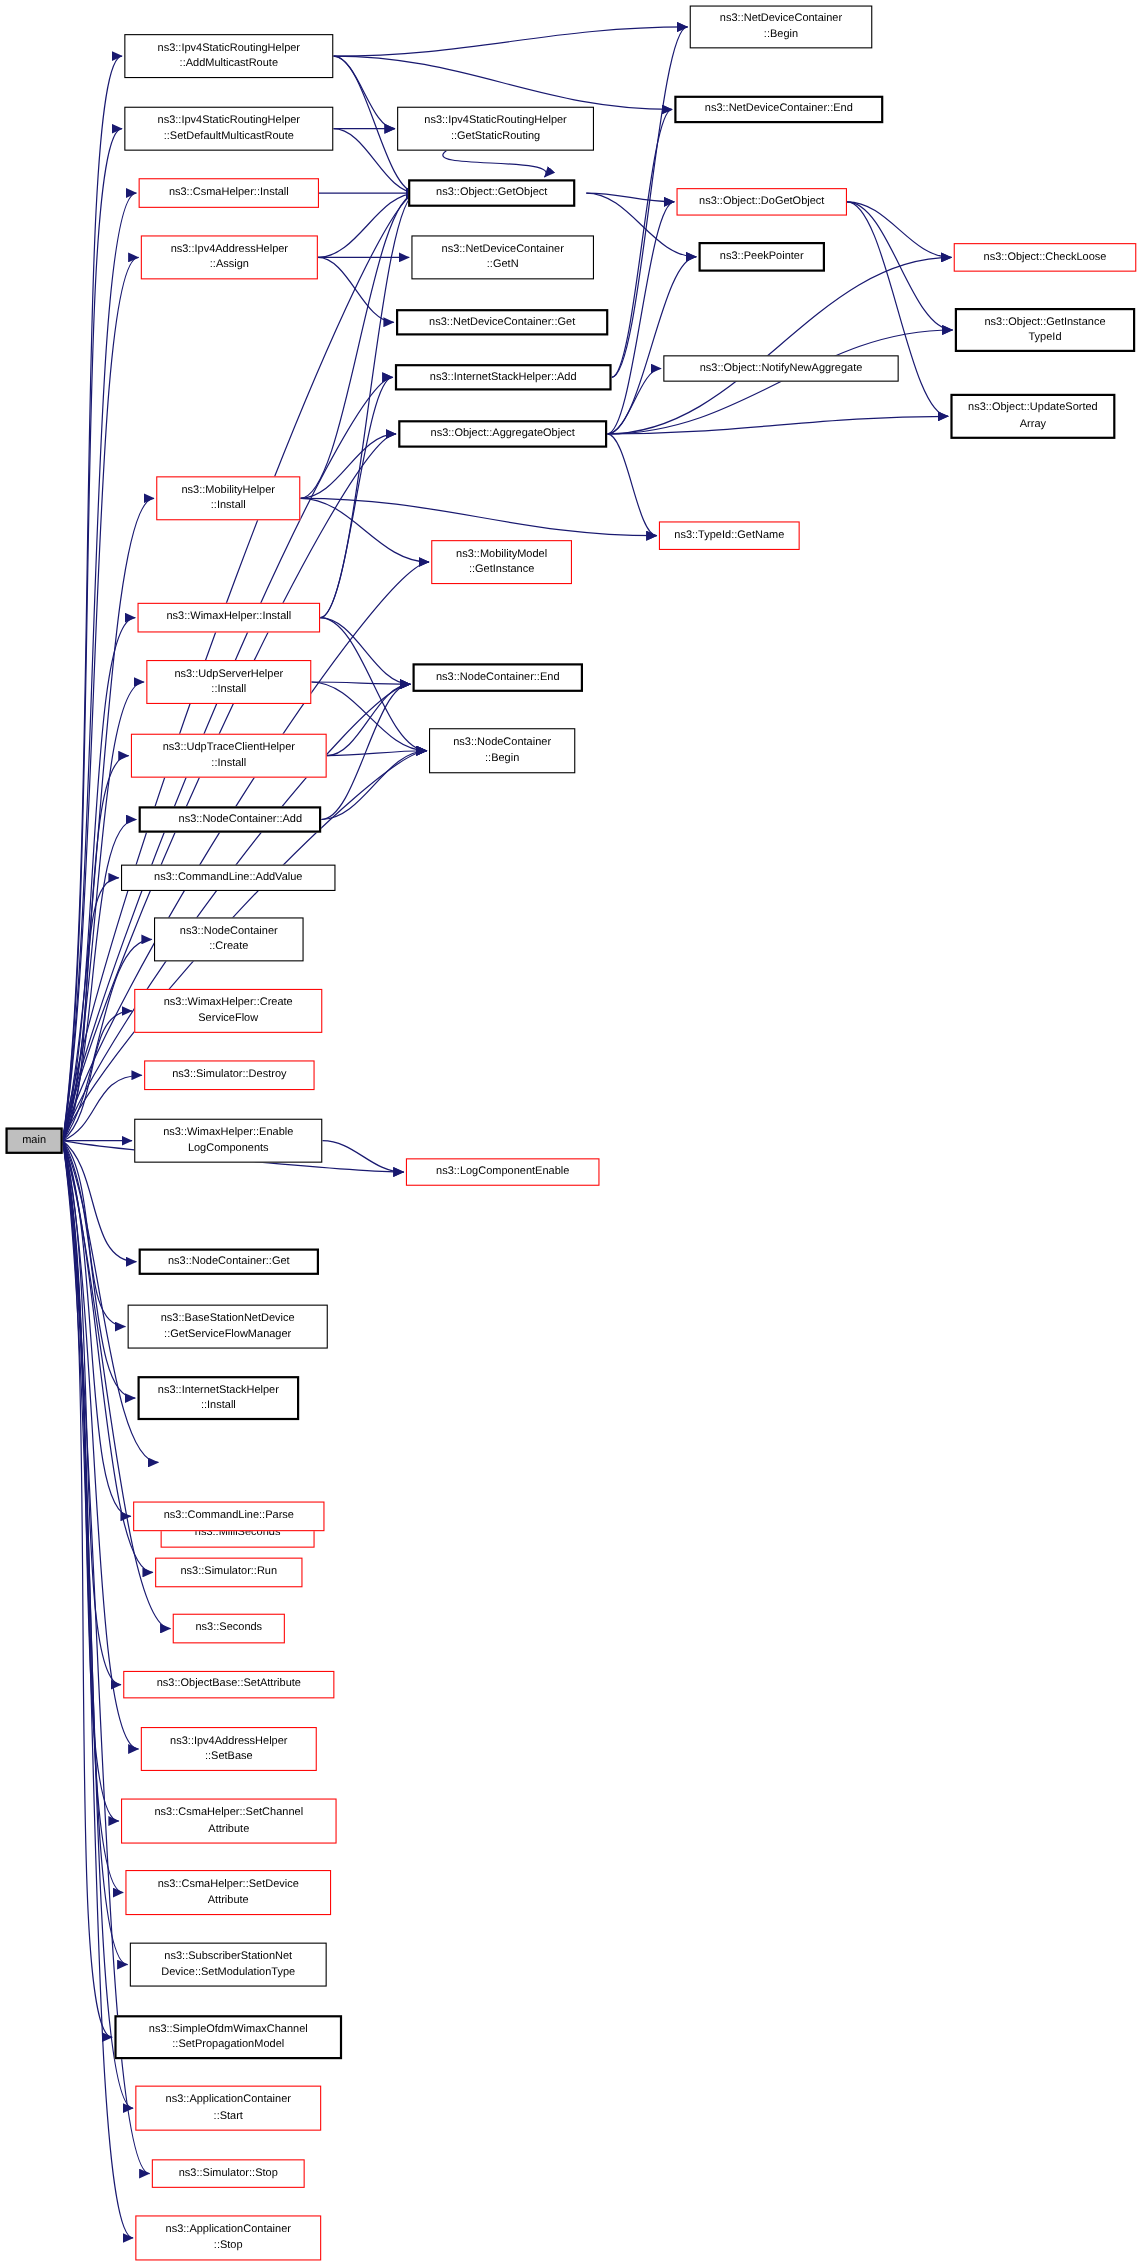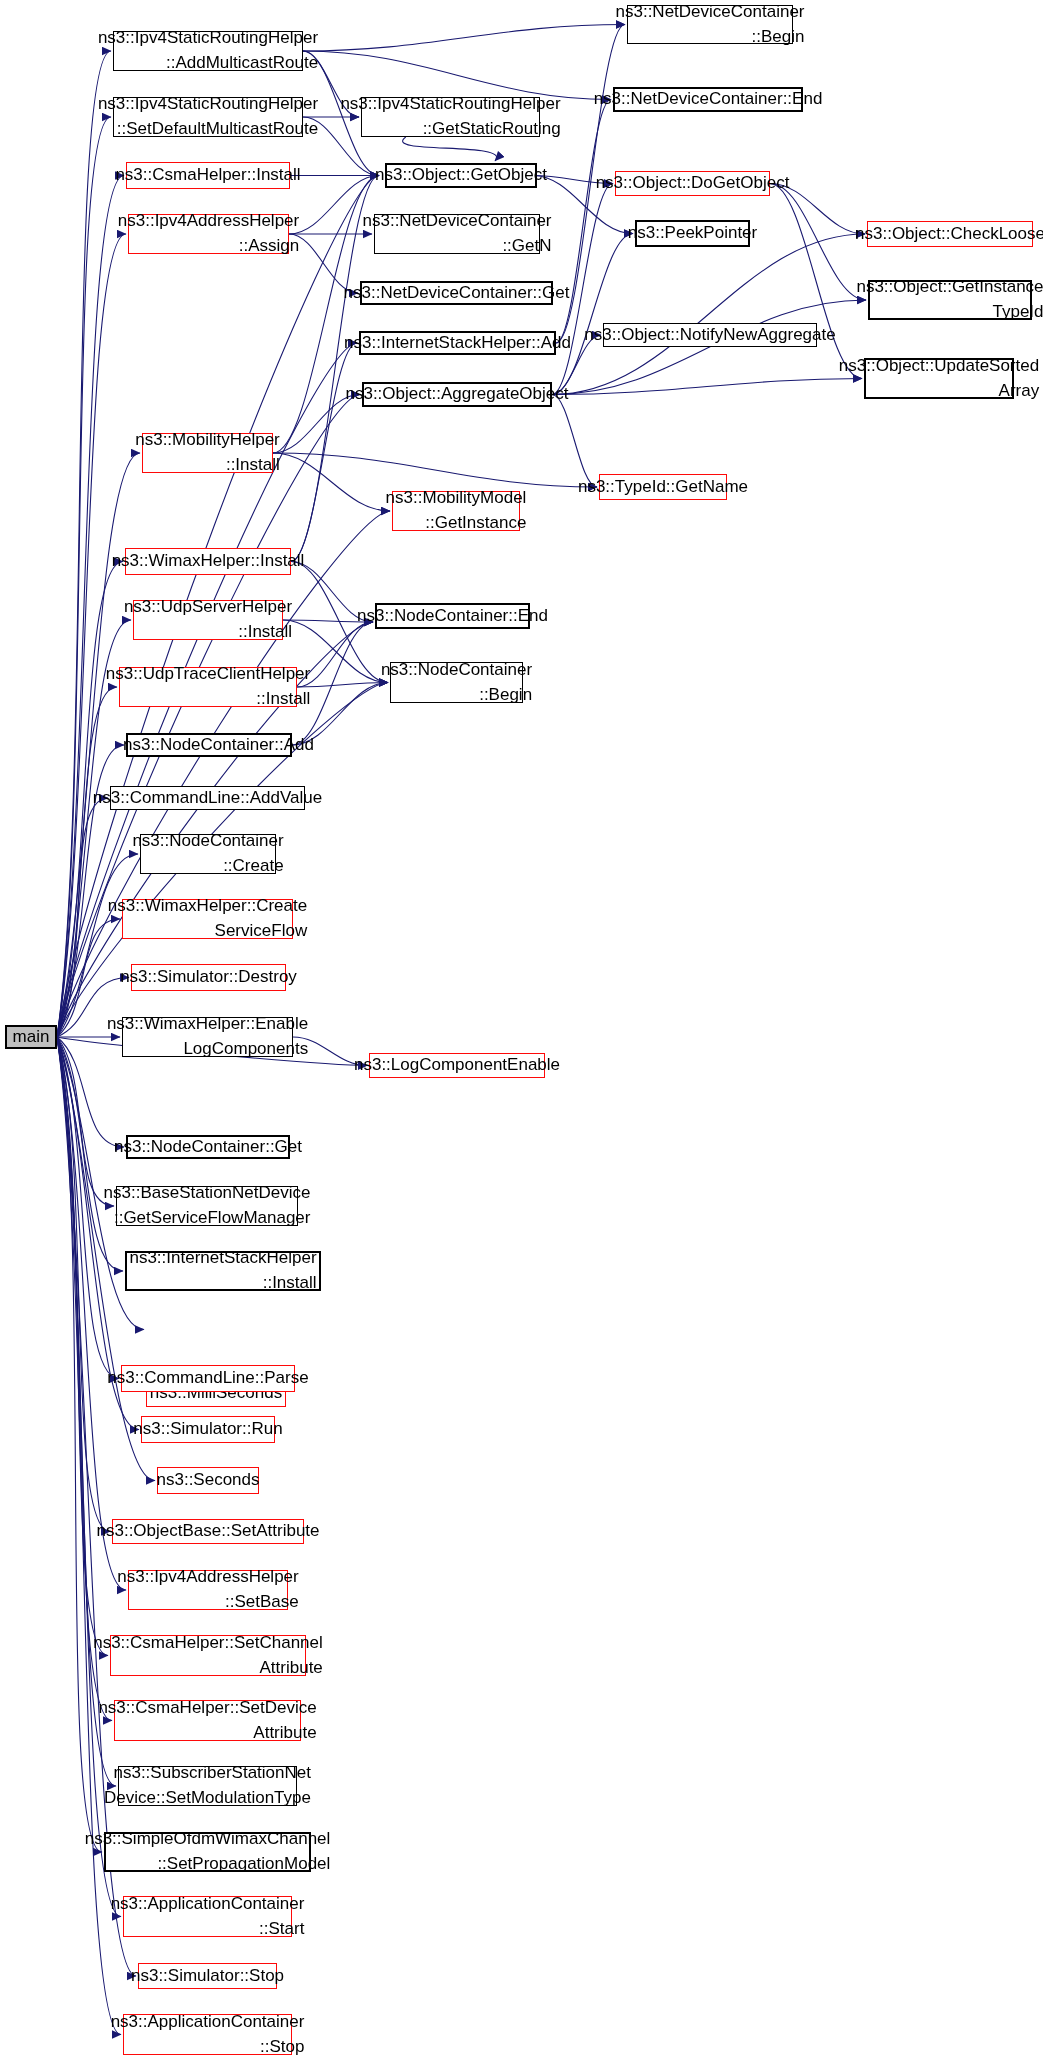--- a/index.html
+++ b/index.html
@@ -10,7 +10,7 @@
     position:absolute;box-sizing:border-box;background:#ffffff;
     border:1px solid #000000;color:#000000;
     display:flex;align-items:center;justify-content:center;
-    text-align:right;font-size:17px;line-height:1.45;
+    text-align:center;font-size:10px;line-height:1.45;
     white-space:pre-line;cursor:pointer;z-index:2;
   }
   .node.red{border-color:#fe0909;border-width:1.5px;}

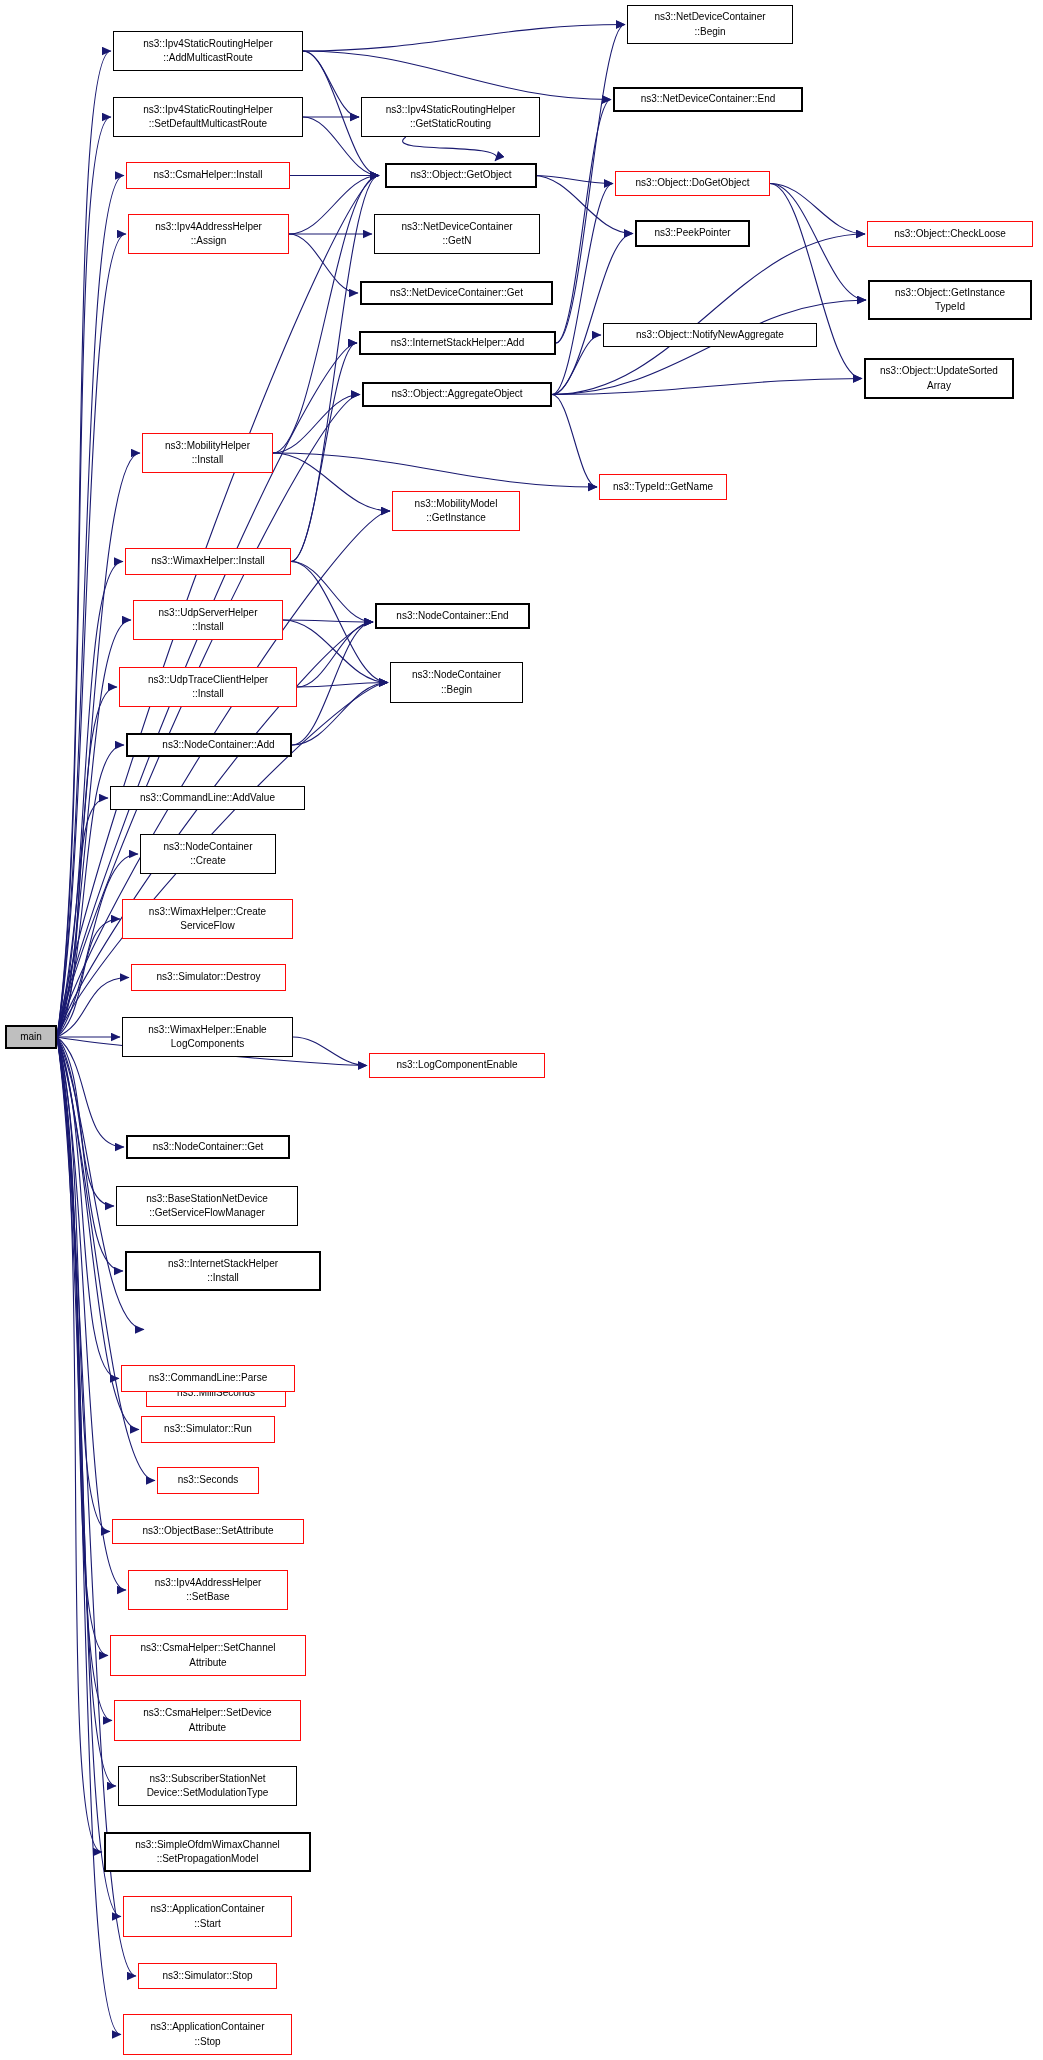--- a/index.html
+++ b/index.html
@@ -158,7 +158,7 @@
 ::Stop</div>
     <div class="node" style="left: 361px; top: 97px; width: 179px; height: 40px;">ns3::Ipv4StaticRoutingHelper
 ::GetStaticRouting</div>
-    <div class="node bold" style="left: 385px; top: 163px; width: 152px; height: 25px;">ns3::Object::GetObject</div>
+    <div class="node bold" style="left: 371px; top: 163px; width: 152px; height: 25px;">ns3::Object::GetObject</div>
     <div class="node" style="left: 374px; top: 214px; width: 166px; height: 40px;">ns3::NetDeviceContainer
 ::GetN</div>
     <div class="node bold" style="left: 360px; top: 281px; width: 193px; height: 24px;">ns3::NetDeviceContainer::Get</div>

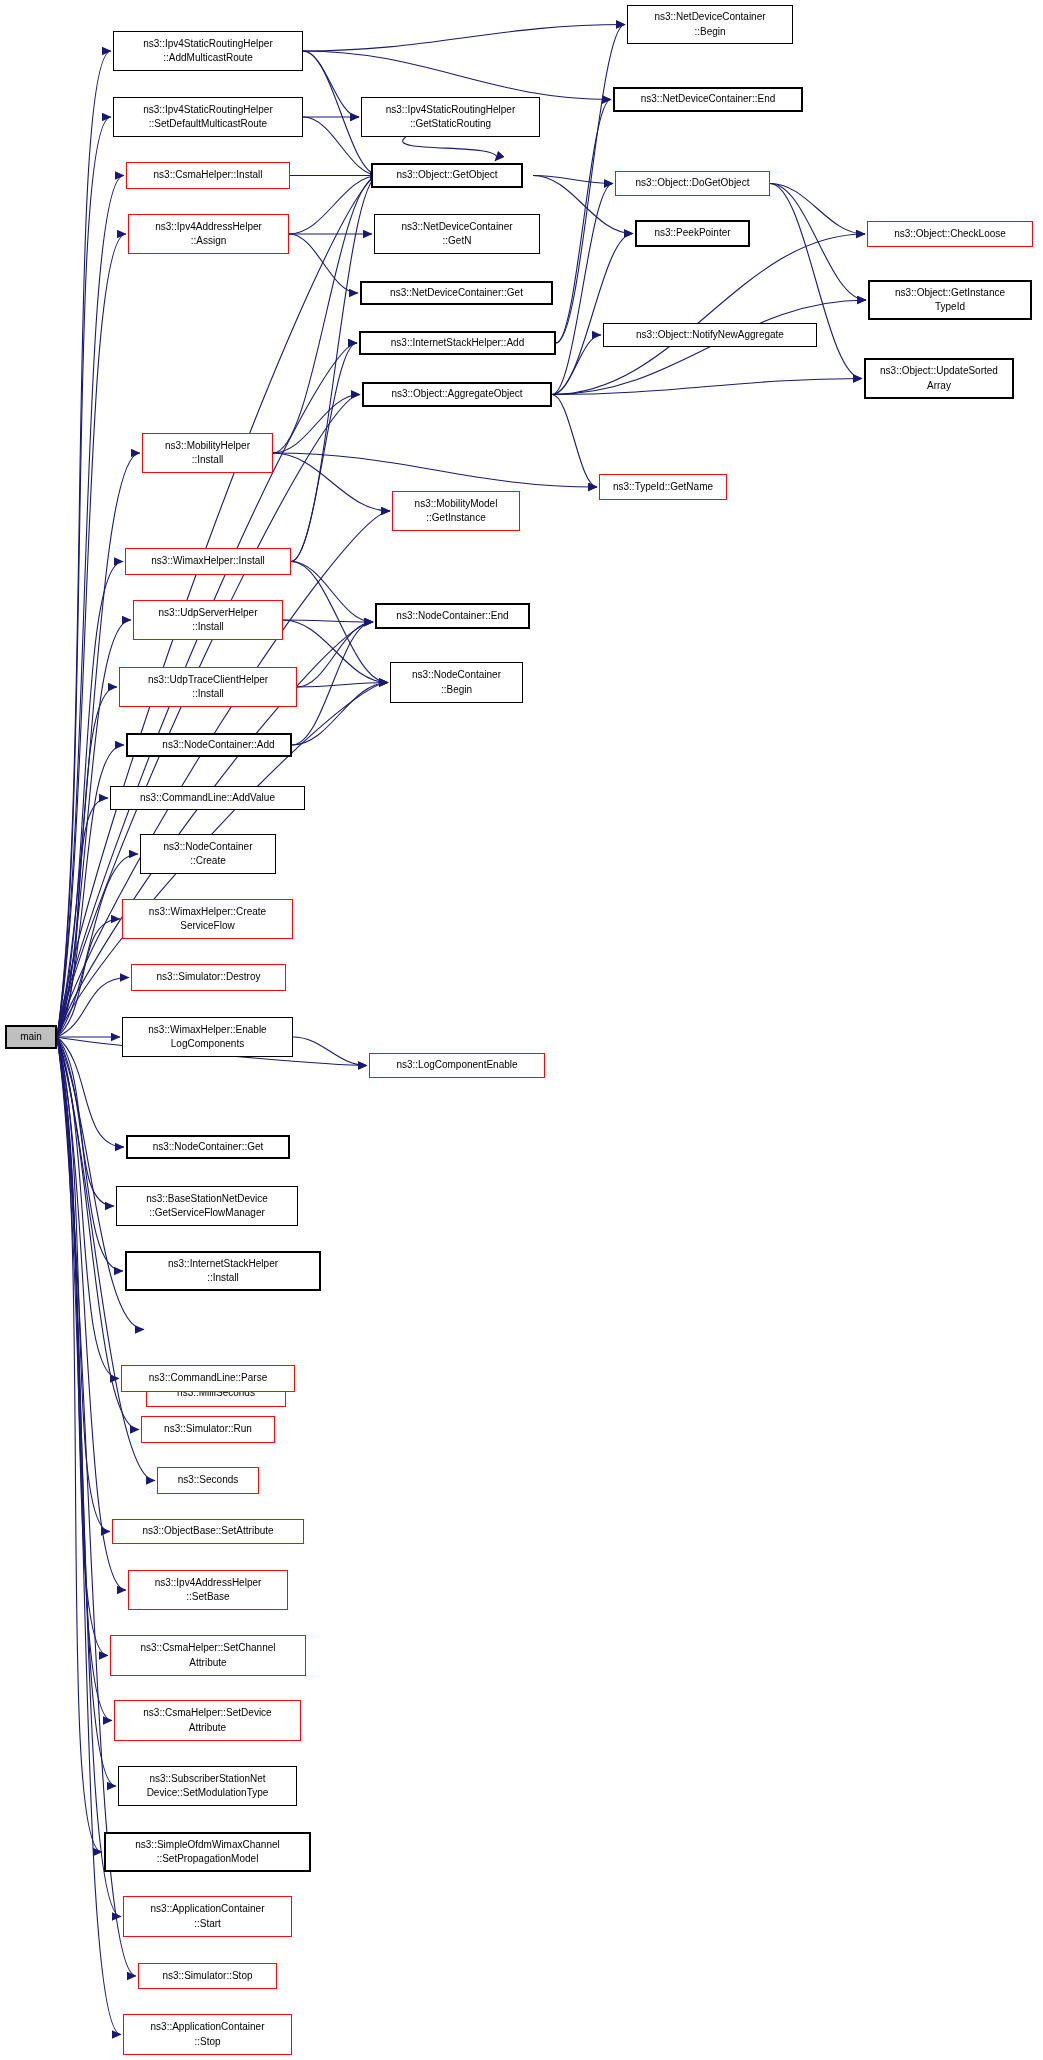--- a/index.html
+++ b/index.html
@@ -134,7 +134,7 @@
     <div class="node bold" style="left: 126px; top: 1135px; width: 164px; height: 24px;">ns3::NodeContainer::Get</div>
     <div class="node" style="left: 116px; top: 1186px; width: 182px; height: 40px;">ns3::BaseStationNetDevice
 ::GetServiceFlowManager</div>
-    <div class="node bold" style="left: 125px; top: 1251px; width: 196px; height: 40px;">ns3::InternetStackHelper
+    <div class="node bold" style="left: 125px; top: 1251px; width: 147px; height: 40px;">ns3::InternetStackHelper
 ::Install</div>
     <div class="node red" style="left: 146px; top: 1380px; width: 140px; height: 27px;">ns3::MilliSeconds</div>
     <div class="node red" style="left: 121px; top: 1365px; width: 174px; height: 27px;">ns3::CommandLine::Parse</div>

